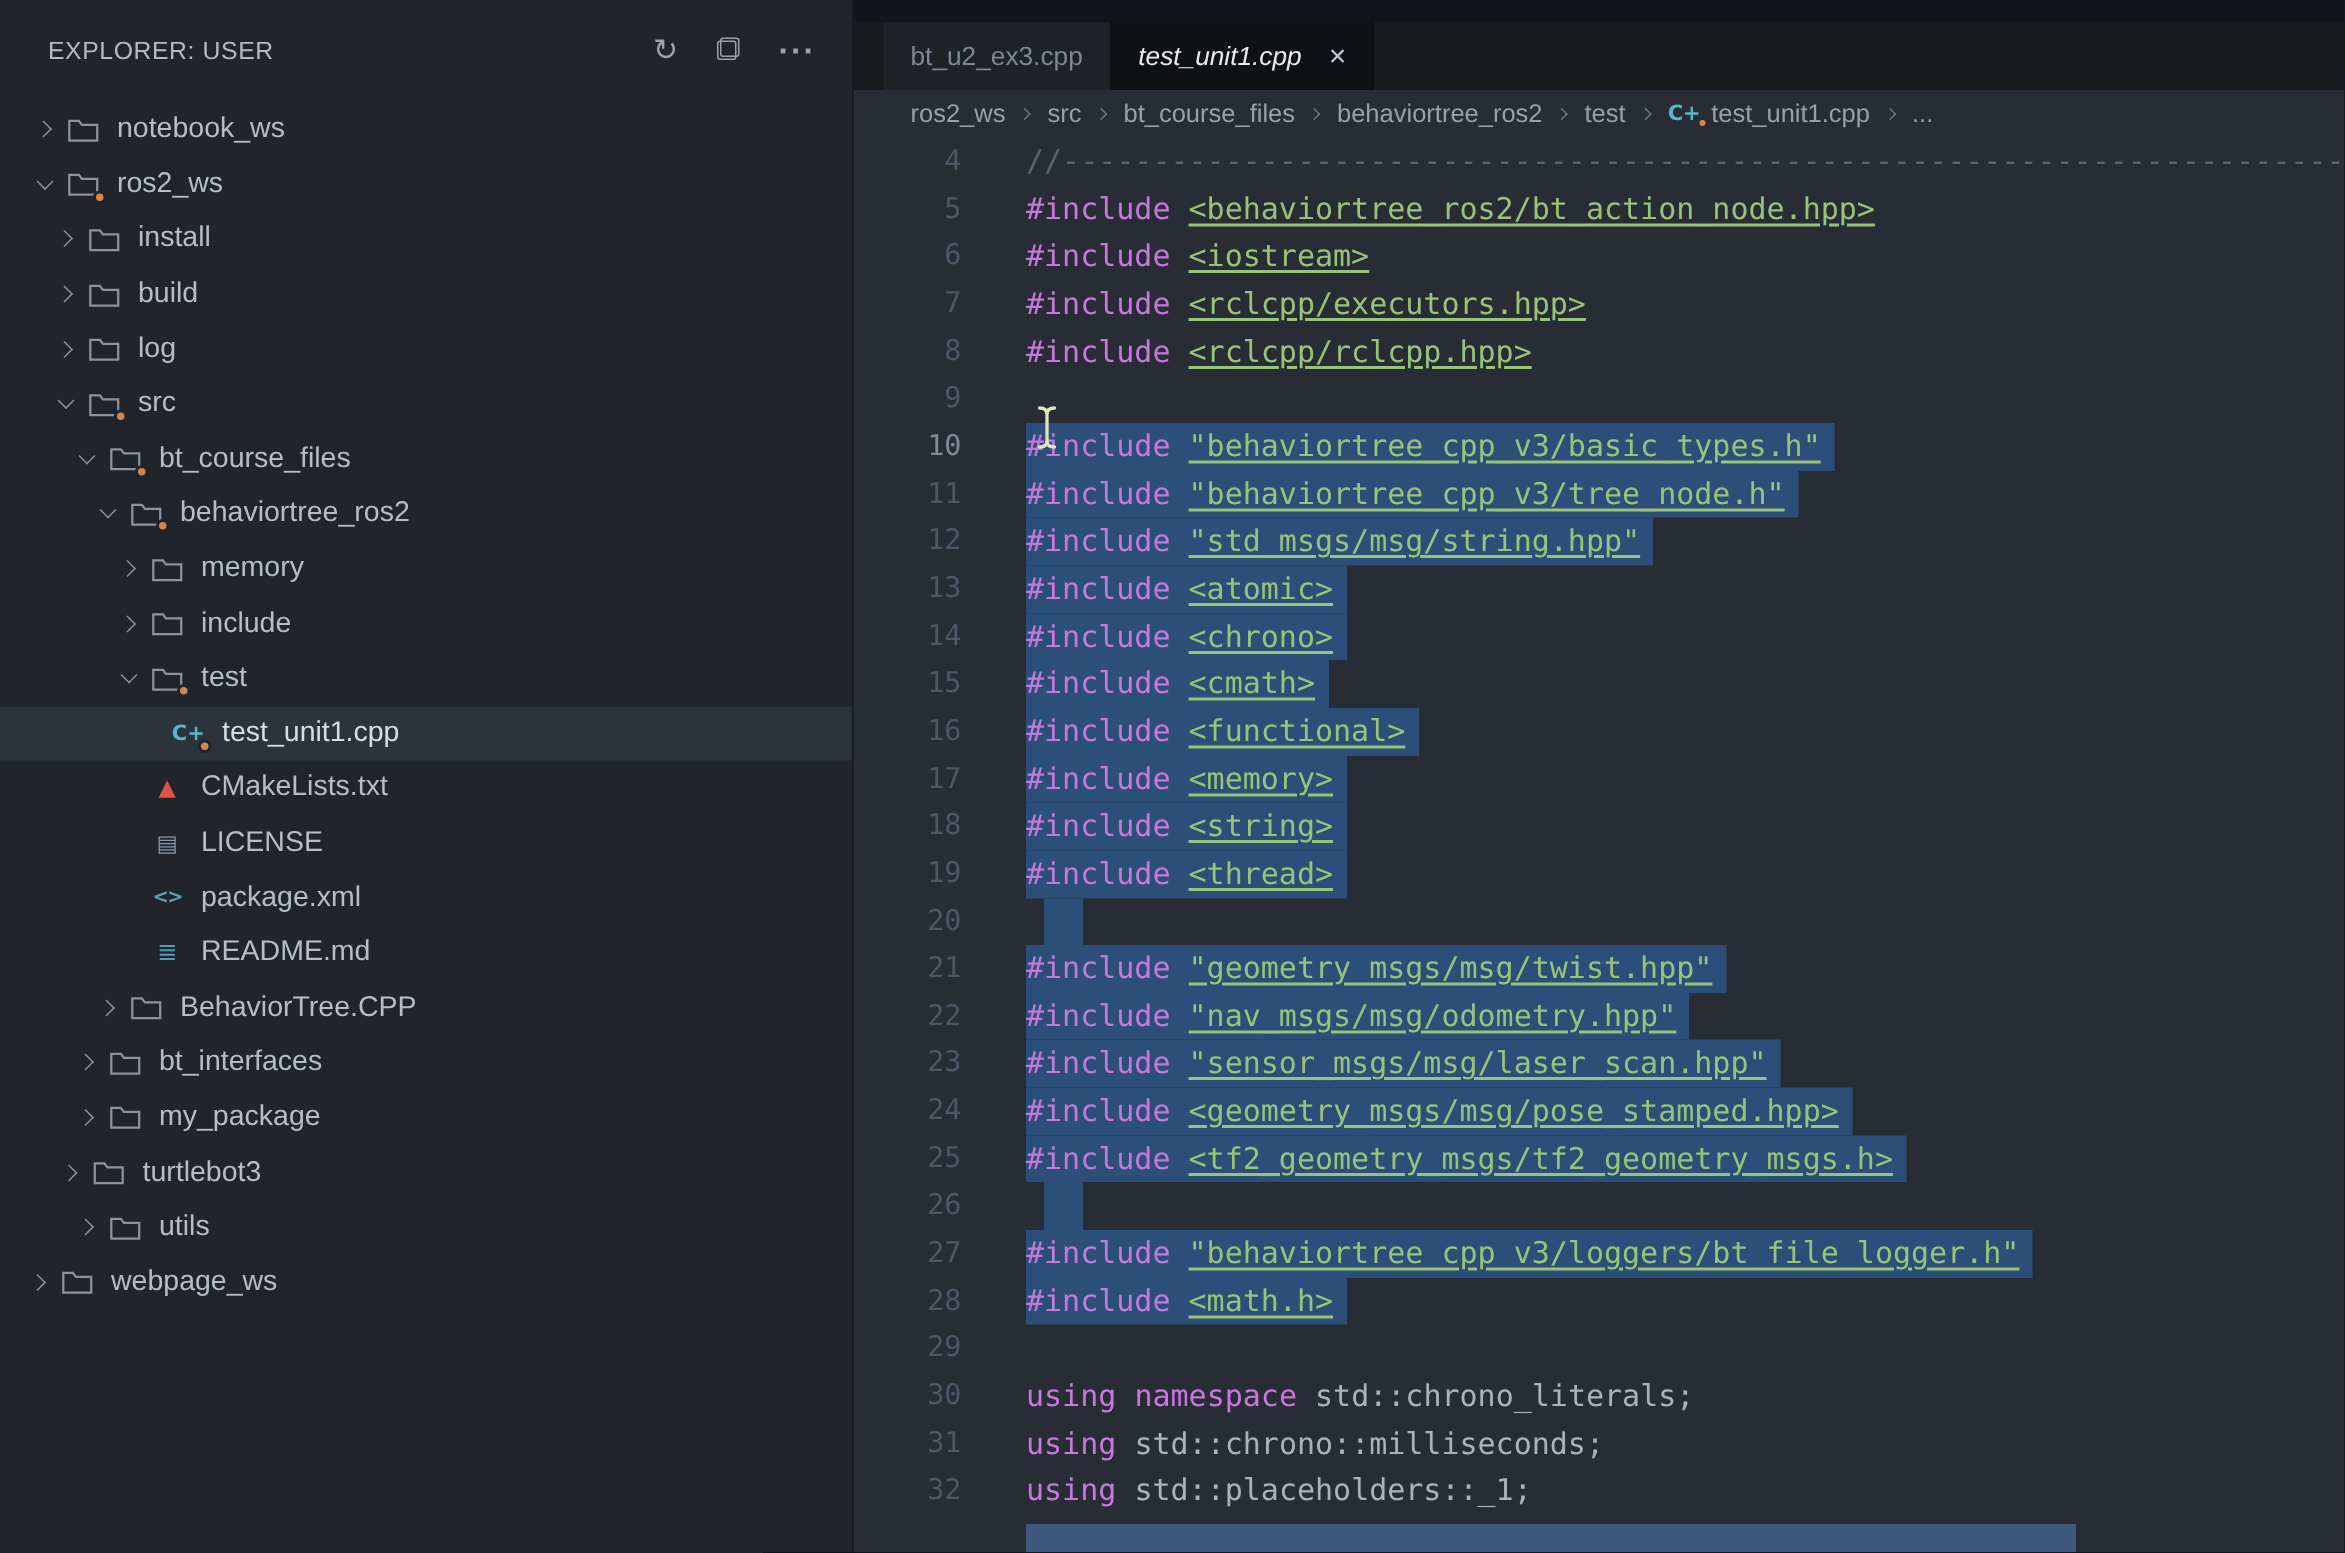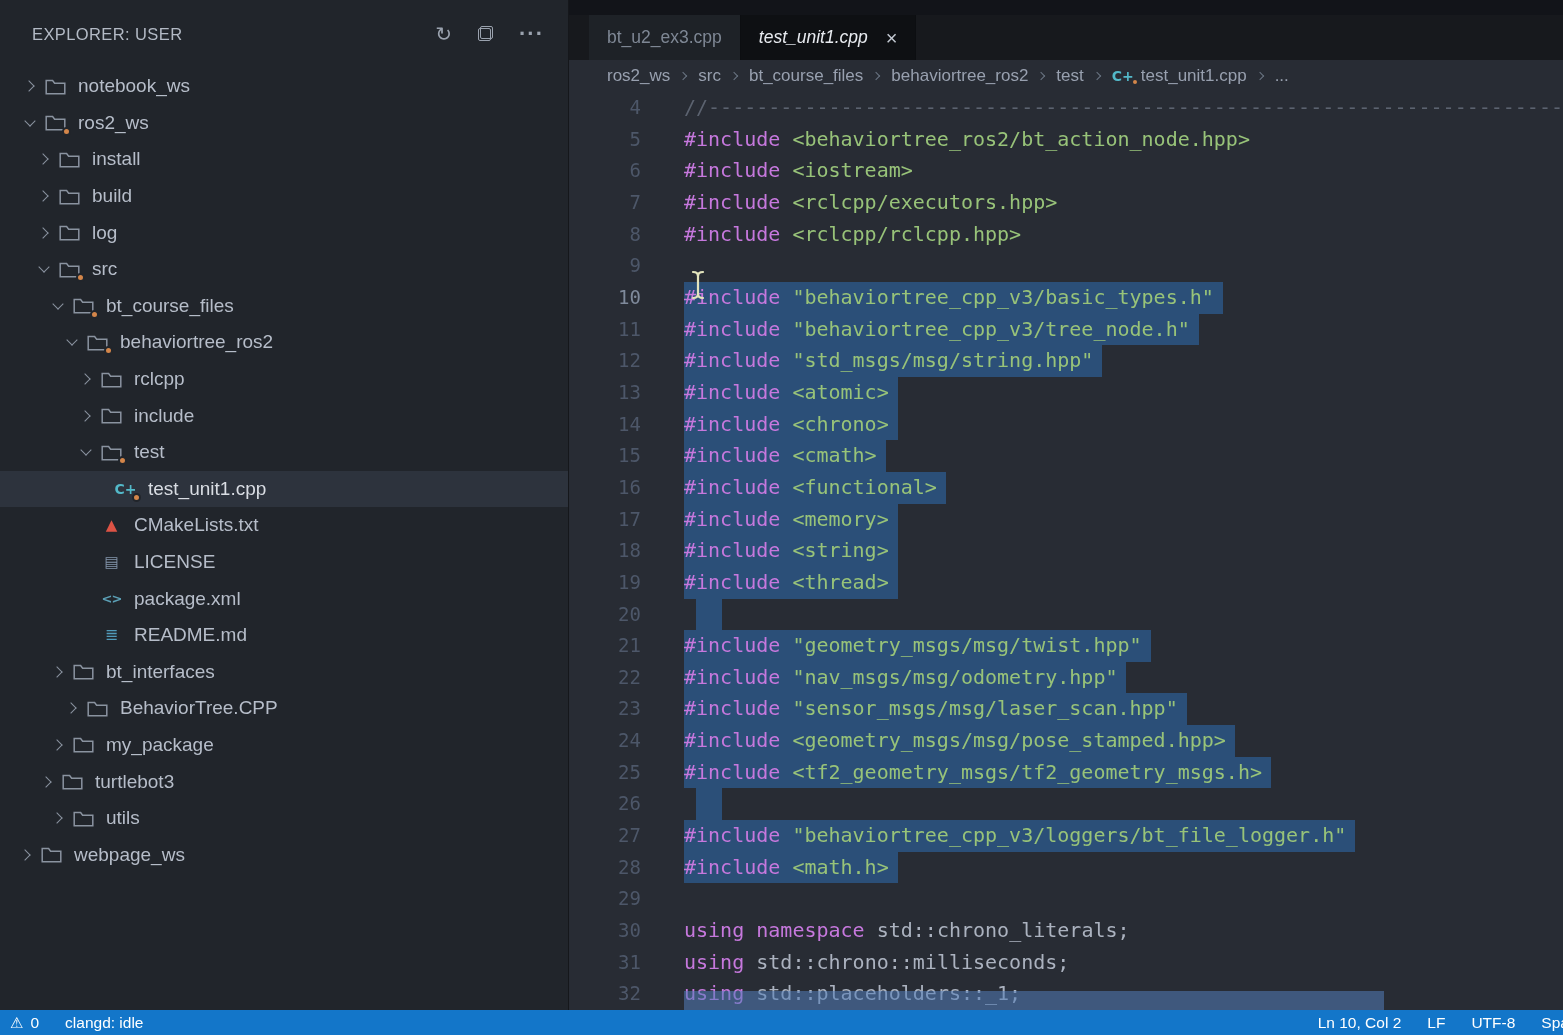--- a/index.html
+++ b/index.html
@@ -6,7 +6,7 @@
   html,body { margin:0; padding:0; background:#000; }
   .app {
     width:1563px; height:1035px; overflow:hidden; position:relative;
-    display:flex; flex-direction:column;
+    display:flex; flex-direction:row;
     font-family:"Liberation Sans", sans-serif;
     background:#282c34;
   }

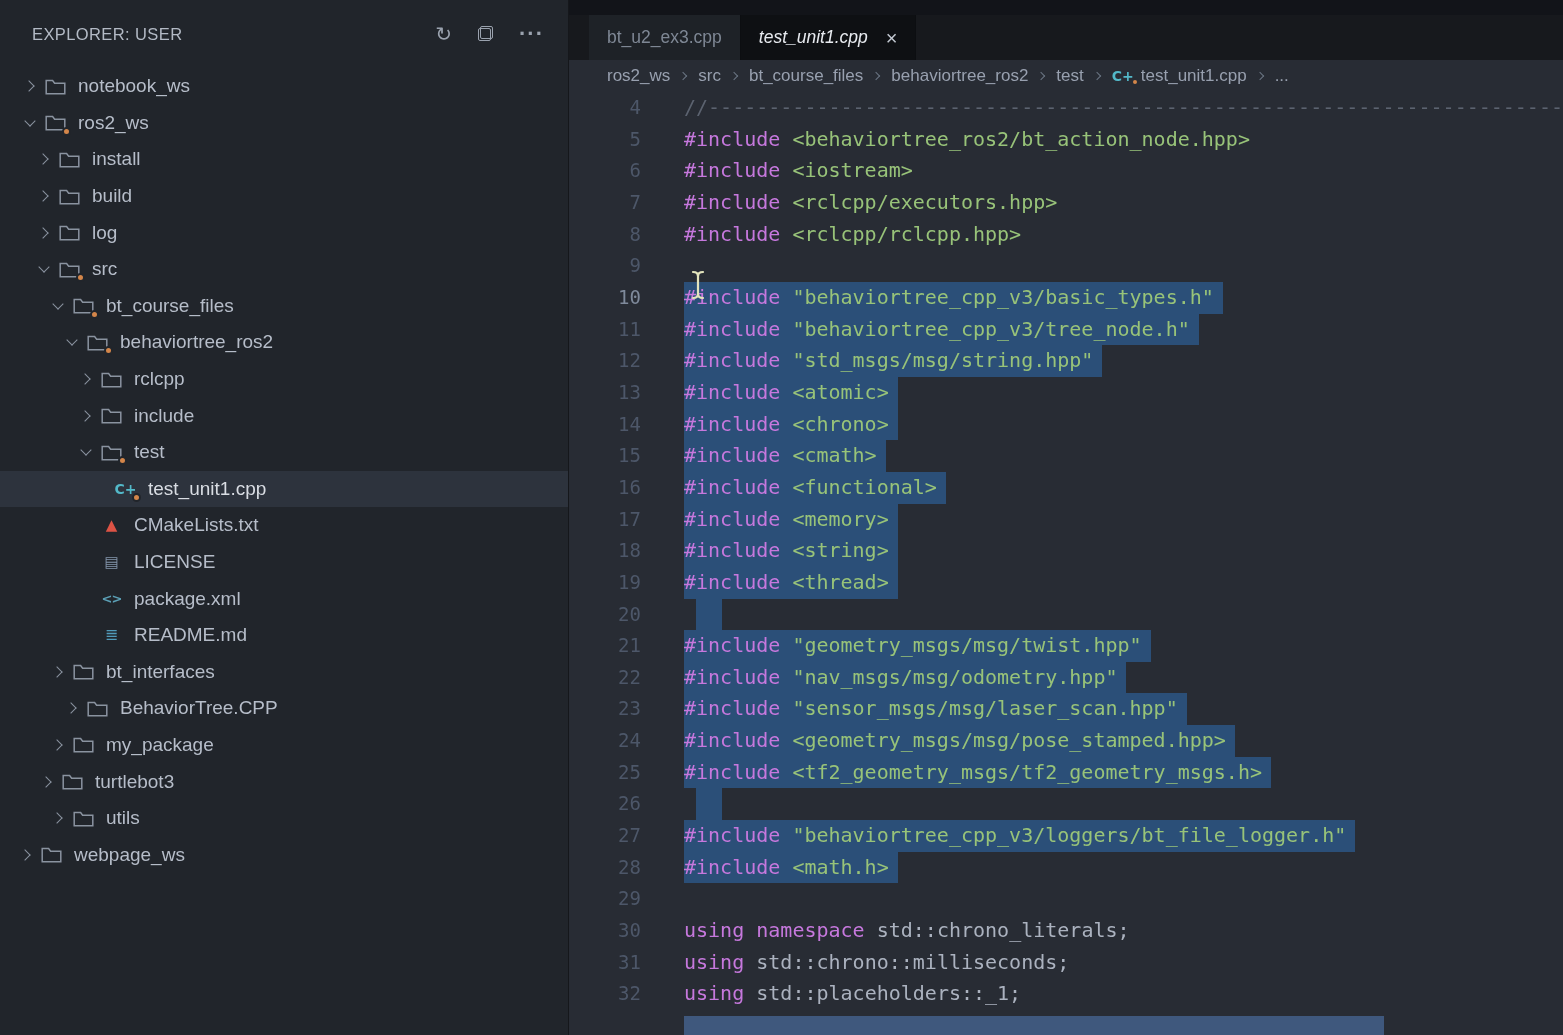--- a/index.html
+++ b/index.html
@@ -62,7 +62,7 @@
   .selbg { background:#2b4f78; display:inline-block; height:100%; padding-right:9px; }
   .selbg.sel-empty { width:26px; margin-left:12px; padding-right:0; }
   .tk-k { color:#c678dd; }
-  .tk-s { color:#98c379; text-decoration-color:#98c379; text-underline-offset:3px; }
+  .tk-s { color:#98c379; text-decoration:underline; text-decoration-color:#98c379; text-underline-offset:3px; }
   .tk-c { color:#5c6370; }
   .tk-p { color:#abb2bf; }
   .hscroll { position:absolute; left:115px; bottom:0; width:700px; height:19px; background:rgba(82,125,185,0.55); }

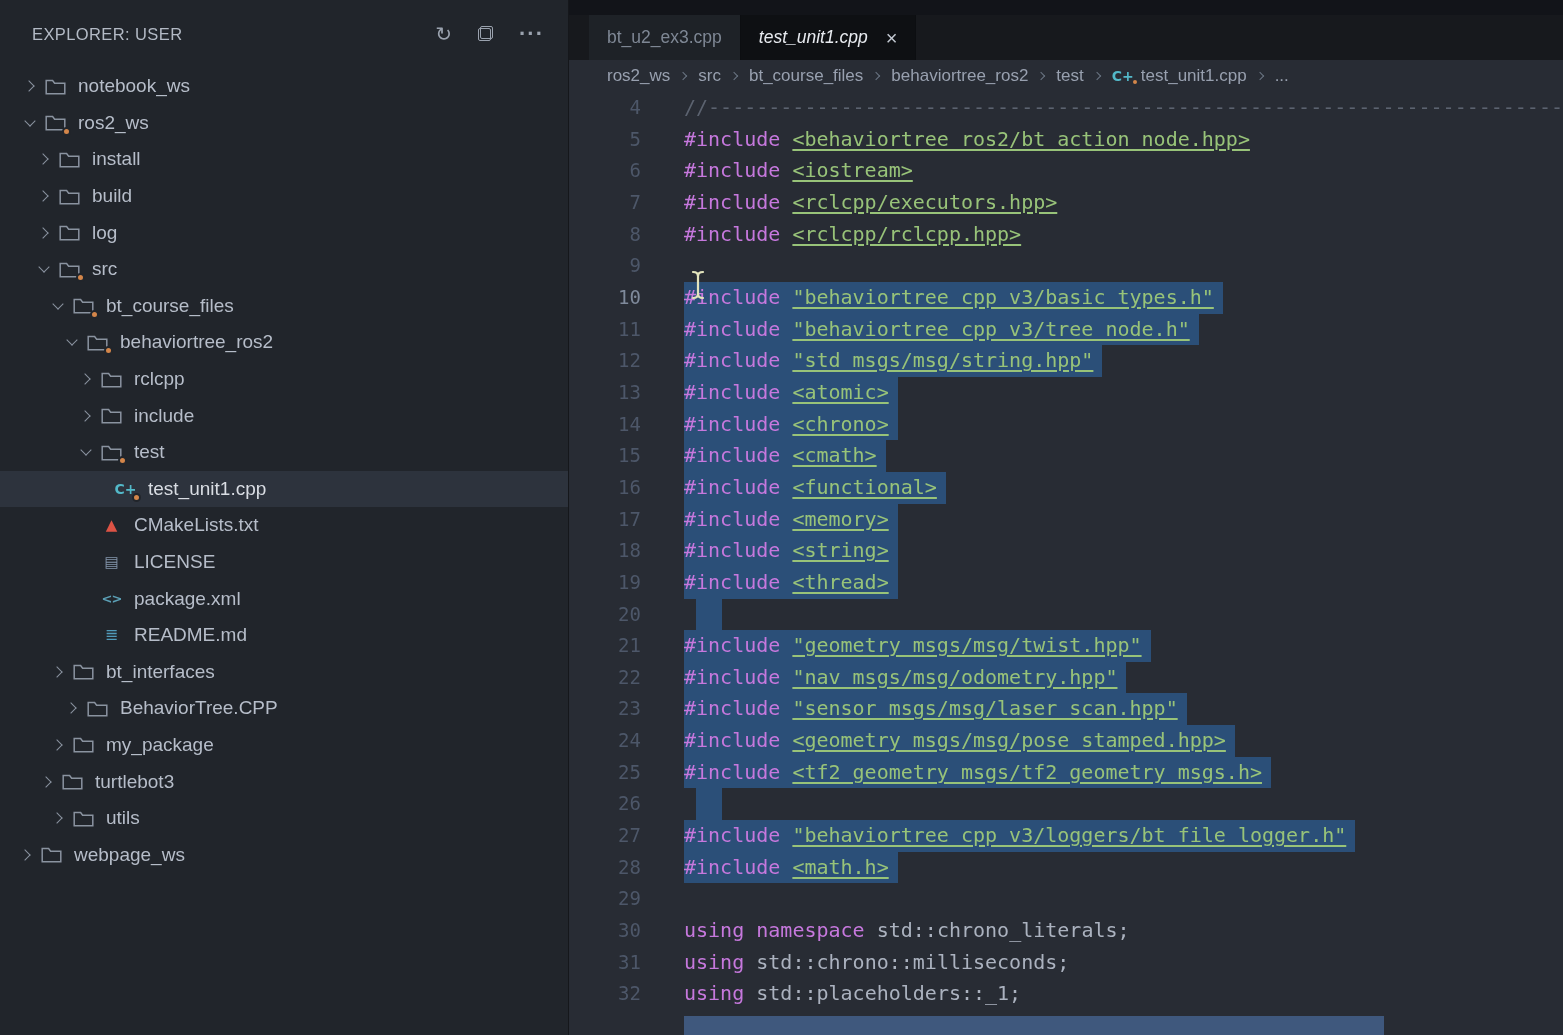--- a/index.html
+++ b/index.html
@@ -192,7 +192,7 @@
                 <path d="M1.2 2.5 h6.4 l2 2.7 h10.2 v10.5 H1.2 Z" fill="none" stroke="#8a93a0" stroke-width="1.5"></path>
               </svg>
             </span>
-            <span class="tree-label">rclcpp</span>
+            <span class="tree-label">memory</span>
           </div>
           <div class="tree-row" style="padding-left: 72px;">
             <span class="chev-box">

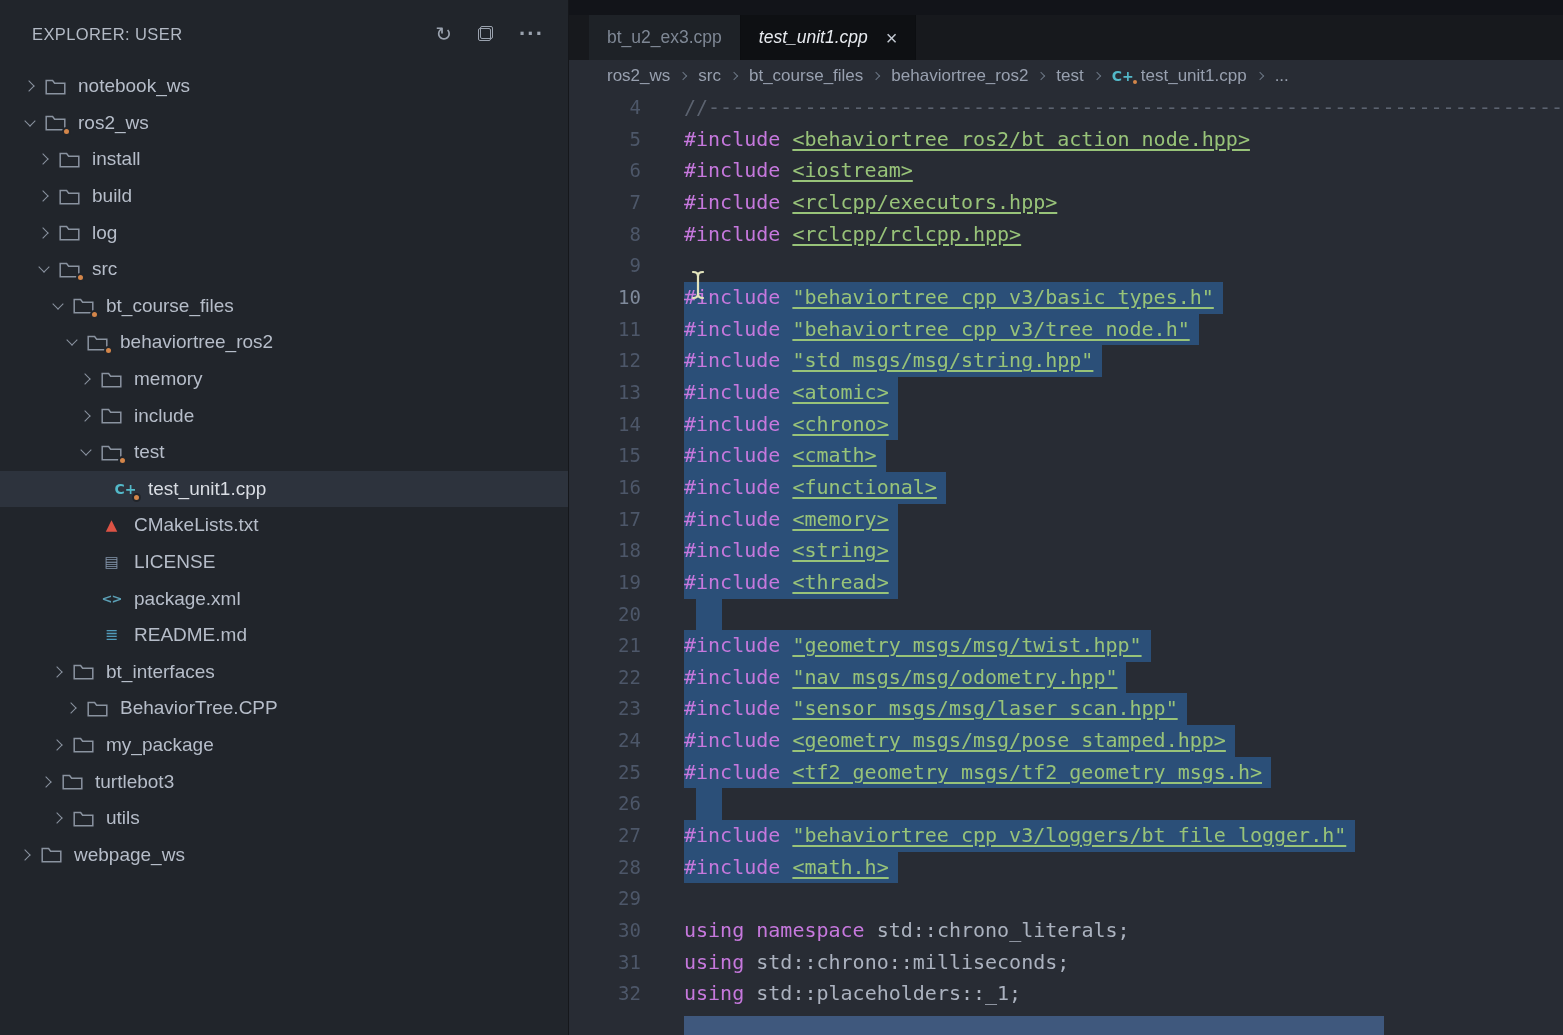--- a/index.html
+++ b/index.html
@@ -253,6 +253,17 @@
             </span>
             <span class="tree-label">README.md</span>
           </div>
+          <div class="tree-row" style="padding-left: 58px;">
+            <span class="chev-box">
+              <span class="chev right"></span>
+            </span>
+            <span class="icon-box">
+              <svg width="21" height="17" viewBox="0 0 21 17">
+                <path d="M1.2 2.5 h6.4 l2 2.7 h10.2 v10.5 H1.2 Z" fill="none" stroke="#8a93a0" stroke-width="1.5"></path>
+              </svg>
+            </span>
+            <span class="tree-label">BehaviorTree.CPP</span>
+          </div>
           <div class="tree-row" style="padding-left: 44px;">
             <span class="chev-box">
               <span class="chev right"></span>
@@ -263,17 +274,6 @@
               </svg>
             </span>
             <span class="tree-label">bt_interfaces</span>
-          </div>
-          <div class="tree-row" style="padding-left: 58px;">
-            <span class="chev-box">
-              <span class="chev right"></span>
-            </span>
-            <span class="icon-box">
-              <svg width="21" height="17" viewBox="0 0 21 17">
-                <path d="M1.2 2.5 h6.4 l2 2.7 h10.2 v10.5 H1.2 Z" fill="none" stroke="#8a93a0" stroke-width="1.5"></path>
-              </svg>
-            </span>
-            <span class="tree-label">BehaviorTree.CPP</span>
           </div>
           <div class="tree-row" style="padding-left: 44px;">
             <span class="chev-box">

